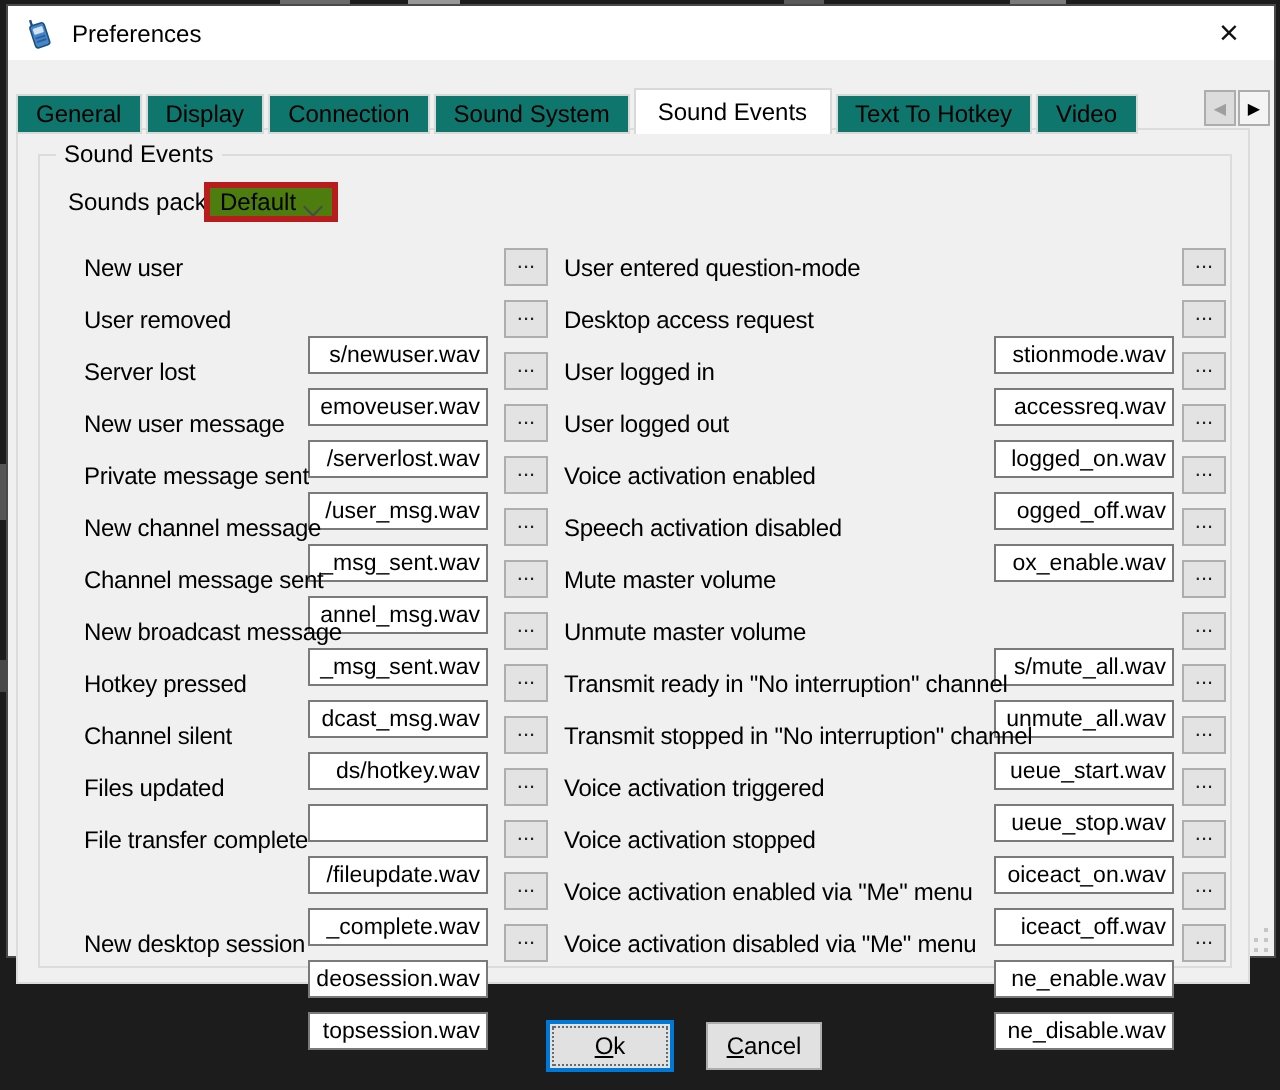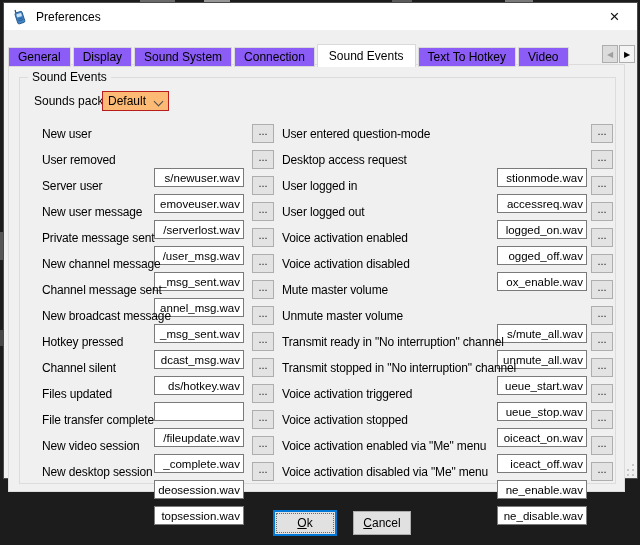--- a/index.html
+++ b/index.html
@@ -14,7 +14,7 @@
   .close-btn{position:absolute;right:0;top:0;width:45px;height:27px;display:flex;align-items:center;justify-content:center;font-size:17px;font-weight:300;color:#111;cursor:default;}
   
   .tabbar{position:absolute;left:4px;top:38px;width:594px;height:26px;display:flex;align-items:flex-end;overflow:hidden;z-index:3;}
-  .tab{flex:0 0 auto;height:20px;line-height:19px;padding:0 9px;font-size:12px;color:#000;background:#8b5cf6;border:1px solid #d9d9d9;margin-right:2px;white-space:nowrap;box-sizing:border-box;}
+  .tab{flex:0 0 auto;height:20px;line-height:19px;padding:0 9px;font-size:12px;color:#000;background:#0f766e;border:1px solid #d9d9d9;margin-right:2px;white-space:nowrap;box-sizing:border-box;}
   .tab.active{height:24px;line-height:22px;padding:0 11px;background:#fff;border-bottom:1px solid #fff;margin-bottom:-1px;position:relative;z-index:4;}
   .tab-scroll{position:absolute;top:42px;width:16px;height:18px;box-sizing:border-box;border:1px solid #adadad;display:flex;align-items:center;justify-content:center;font-size:8px;z-index:5;}
   .tab-scroll.left{left:598px;background:#dcdcdc;color:#9f9f9f;}

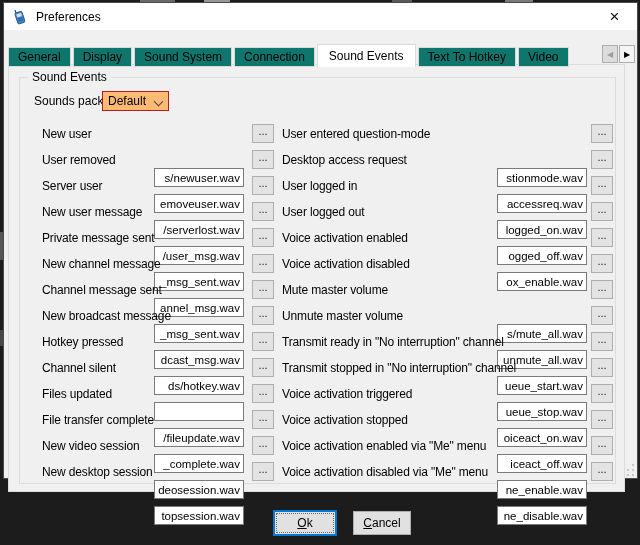--- a/index.html
+++ b/index.html
@@ -79,8 +79,8 @@
     <div class="tabbar">
         <div class="tab">General</div>
         <div class="tab">Display</div>
+        <div class="tab">Connection</div>
         <div class="tab">Sound System</div>
-        <div class="tab">Connection</div>
         <div class="tab active">Sound Events</div>
         <div class="tab">Text To Hotkey</div>
         <div class="tab">Video</div>

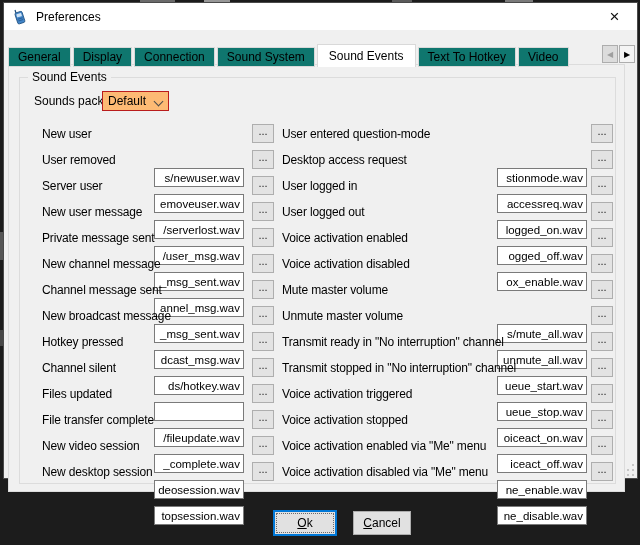--- a/index.html
+++ b/index.html
@@ -24,7 +24,7 @@
   .groupbox{position:absolute;left:10px;top:12px;width:597px;height:407px;box-sizing:border-box;border:1px solid #dcdcdc;}
   .group-label{position:absolute;left:8px;top:-8px;background:#f0f0f0;padding:0 4px;font-size:12px;color:#000;}
   .sp-label{position:absolute;left:14px;top:16px;font-size:12px;color:#000;}
-  .combo{position:absolute;left:82px;top:13px;width:67px;height:20px;box-sizing:border-box;border:1px solid #b91c1c;background:#fdba74;display:flex;align-items:center;font-size:12px;color:#000;padding-left:5px;cursor:default;}
+  .combo{position:absolute;left:82px;top:13px;width:67px;height:20px;box-sizing:border-box;border:3px solid #b91c1c;background:#4d7c0f;display:flex;align-items:center;font-size:12px;color:#000;padding-left:5px;cursor:default;}
   .combo .chev{position:absolute;right:6px;top:6px;width:6px;height:6px;border-right:1px solid #4a4a4a;border-bottom:1px solid #4a4a4a;transform:rotate(45deg);}
   .rows{position:absolute;left:8px;top:44px;right:0;}
   .ev-row{position:relative;height:26px;}

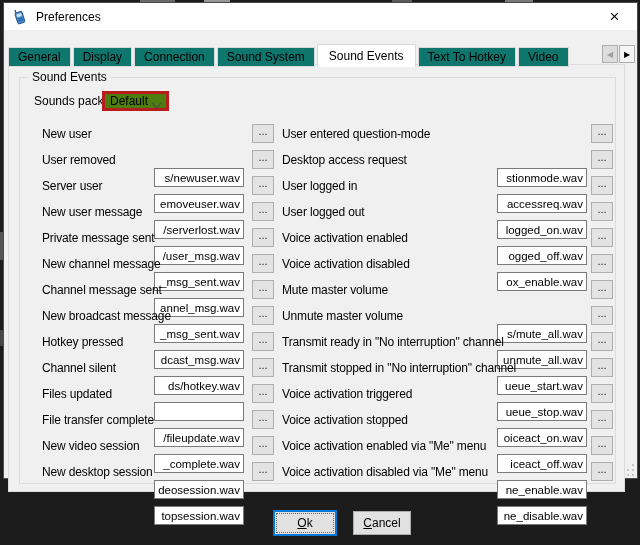--- a/index.html
+++ b/index.html
@@ -118,7 +118,7 @@
   </div>
 
   <div class="ev-row">
-    <span class="ev-label left">Server user</span>
+    <span class="ev-label left">Server lost</span>
     <input class="ev-input left" value="/serverlost.wav" style="">
     <button class="browse-btn left">...</button>
     <span class="ev-label right">User logged in</span>

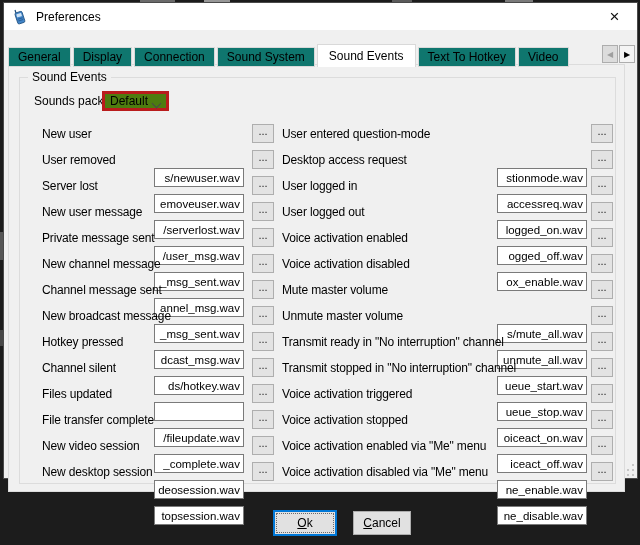--- a/index.html
+++ b/index.html
@@ -148,7 +148,7 @@
     <span class="ev-label left">New channel message</span>
     <input class="ev-input left" value="annel_msg.wav" style="">
     <button class="browse-btn left">...</button>
-    <span class="ev-label right">Voice activation disabled</span>
+    <span class="ev-label right">Speech activation disabled</span>
     <button class="browse-btn right">...</button>
   </div>
 

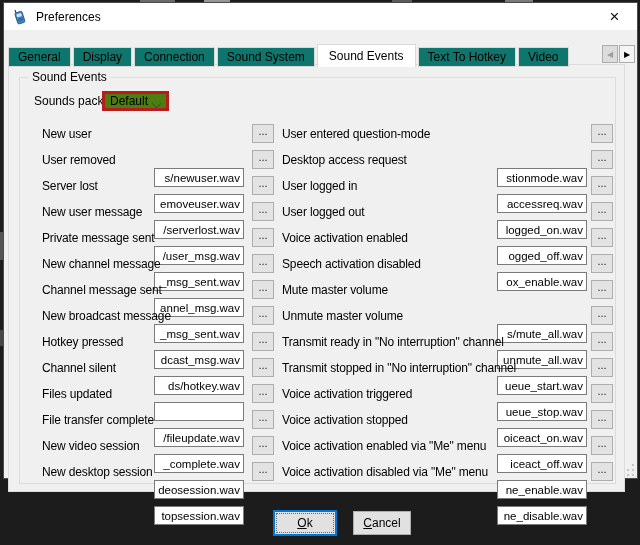--- a/index.html
+++ b/index.html
@@ -207,7 +207,6 @@
   </div>
 
   <div class="ev-row">
-    <span class="ev-label left">New video session</span>
     <input class="ev-input left" value="deosession.wav" style="">
     <button class="browse-btn left">...</button>
     <span class="ev-label right">Voice activation enabled via "Me" menu</span>

